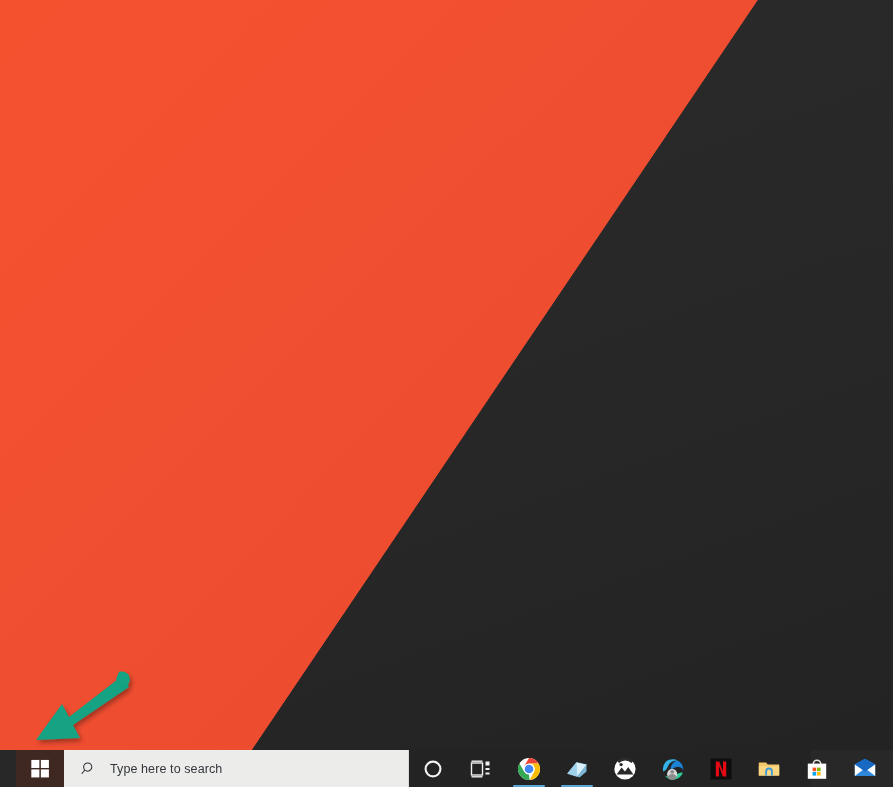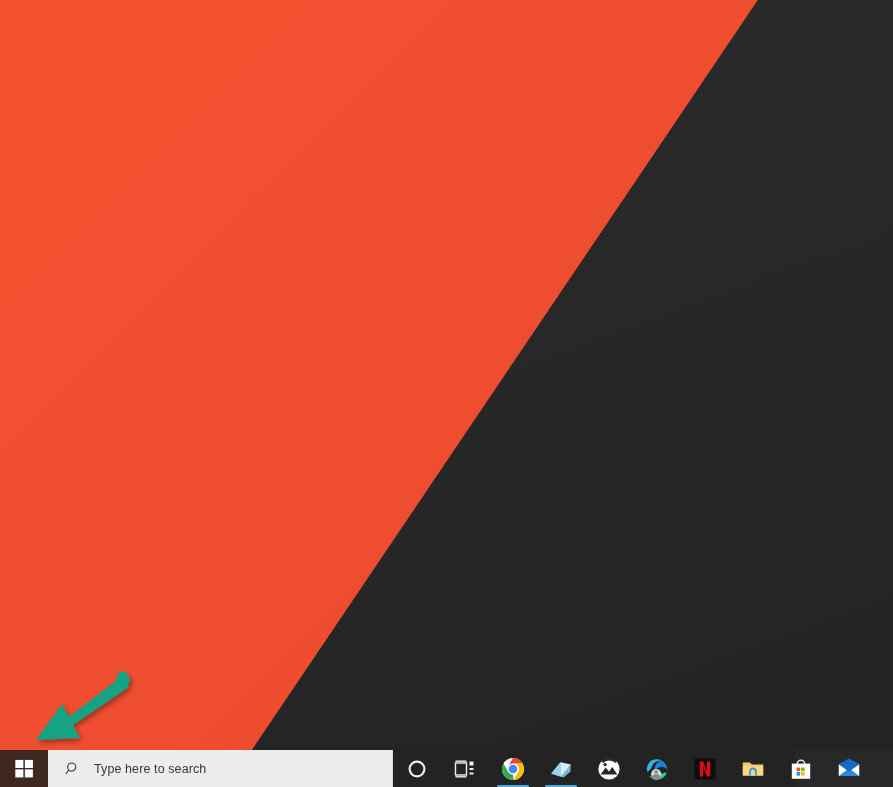--- a/index.html
+++ b/index.html
@@ -58,7 +58,7 @@
   
   #taskbar {
     position: absolute;
-    left: 0;
+    left: 16px;
     bottom: 0;
     width: 795px;
     height: 37px;

